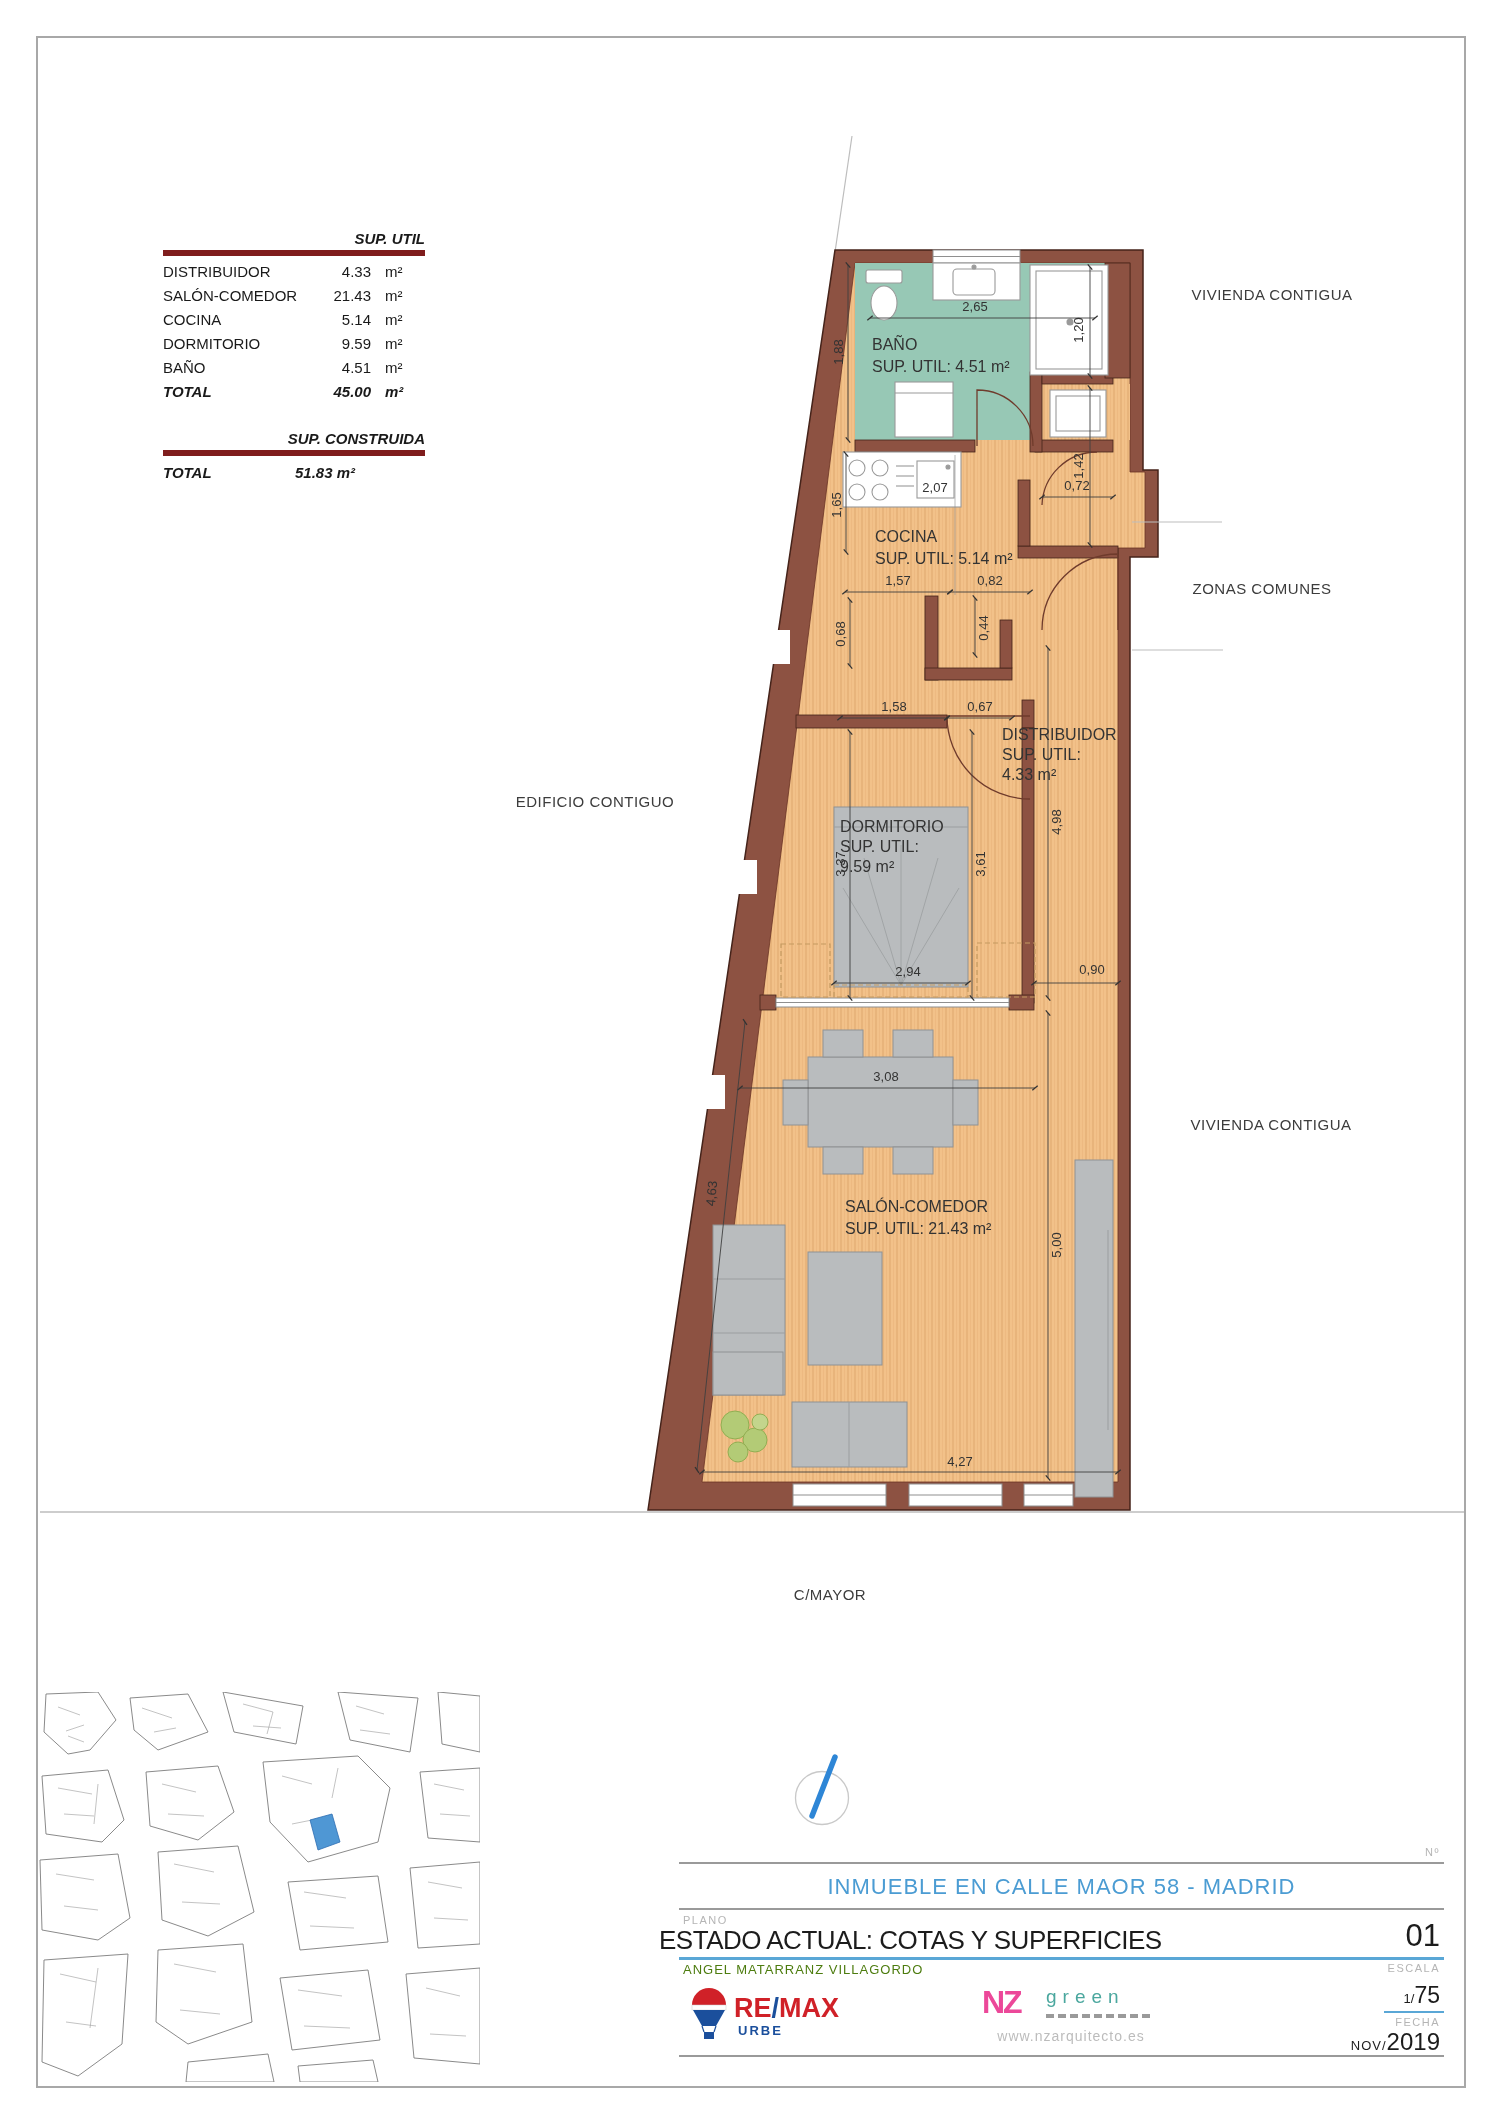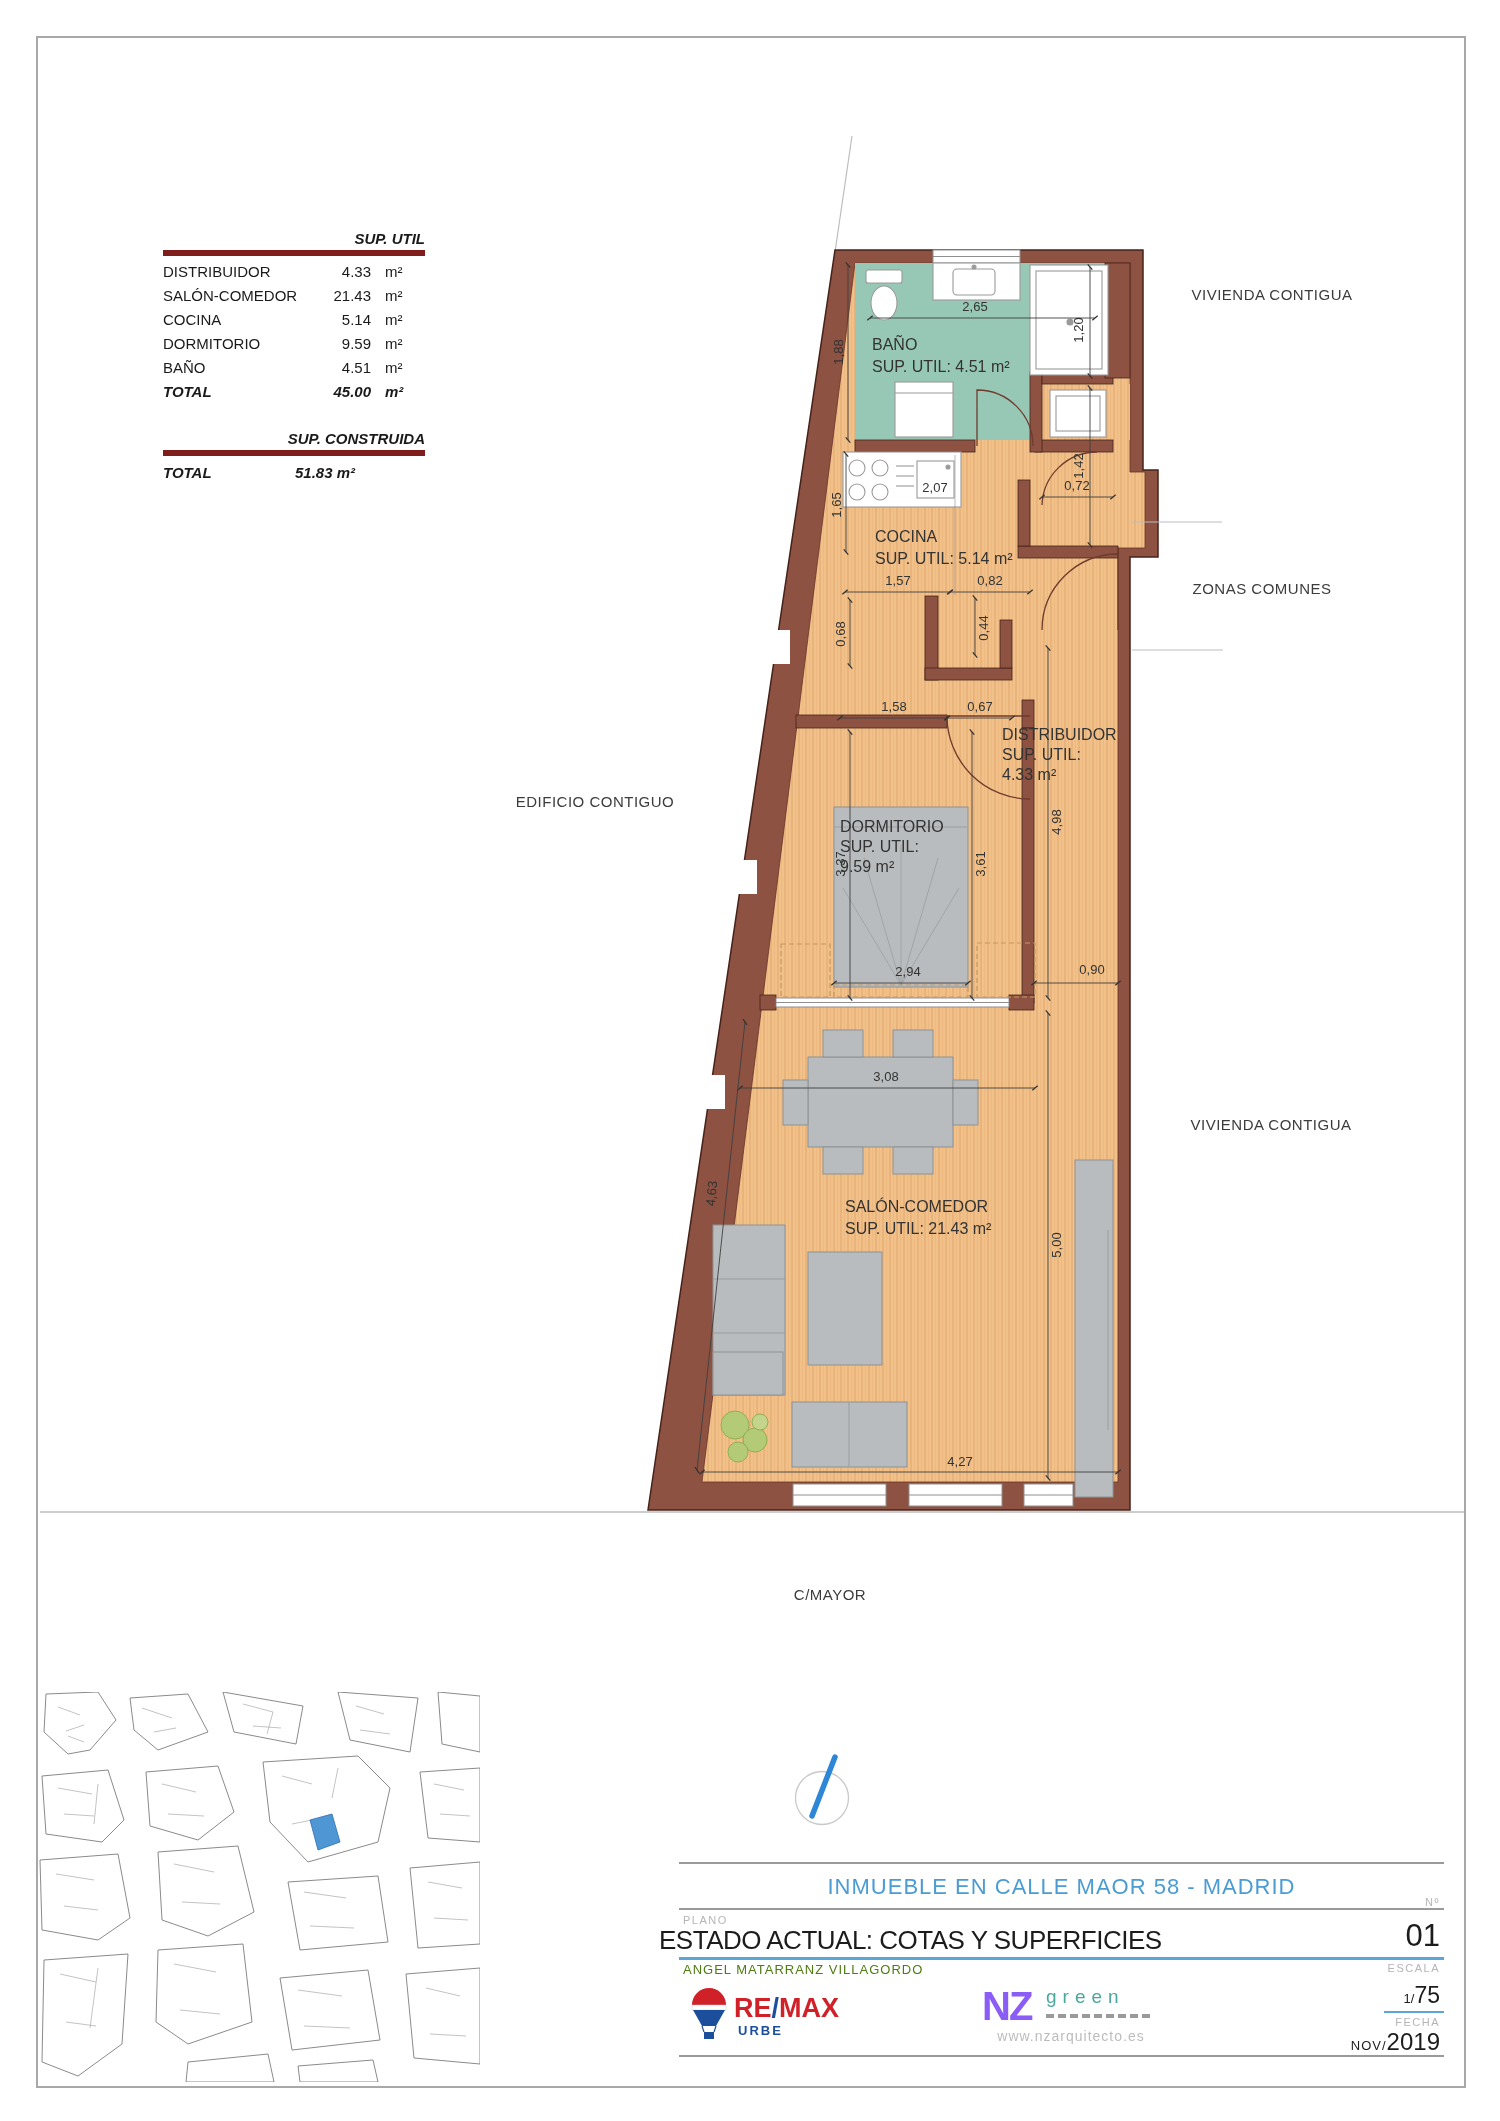--- a/index.html
+++ b/index.html
@@ -371,7 +371,7 @@
 <div class="abs tb-line" style="top:1908px;"></div>
 
 <div class="abs tb-small" style="left:683px;top:1914px;">PLANO</div>
-<div class="abs tb-small tb-right" style="top:1896px;text-align:right;">Nº</div>
+<div class="abs tb-small tb-right" style="top:1846px;text-align:right;">Nº</div>
 <div class="abs tb-estado">ESTADO ACTUAL: COTAS Y SUPERFICIES</div>
 <div class="abs tb-num">01</div>
 <div class="abs tb-blueline" style="top:1957px;"></div>

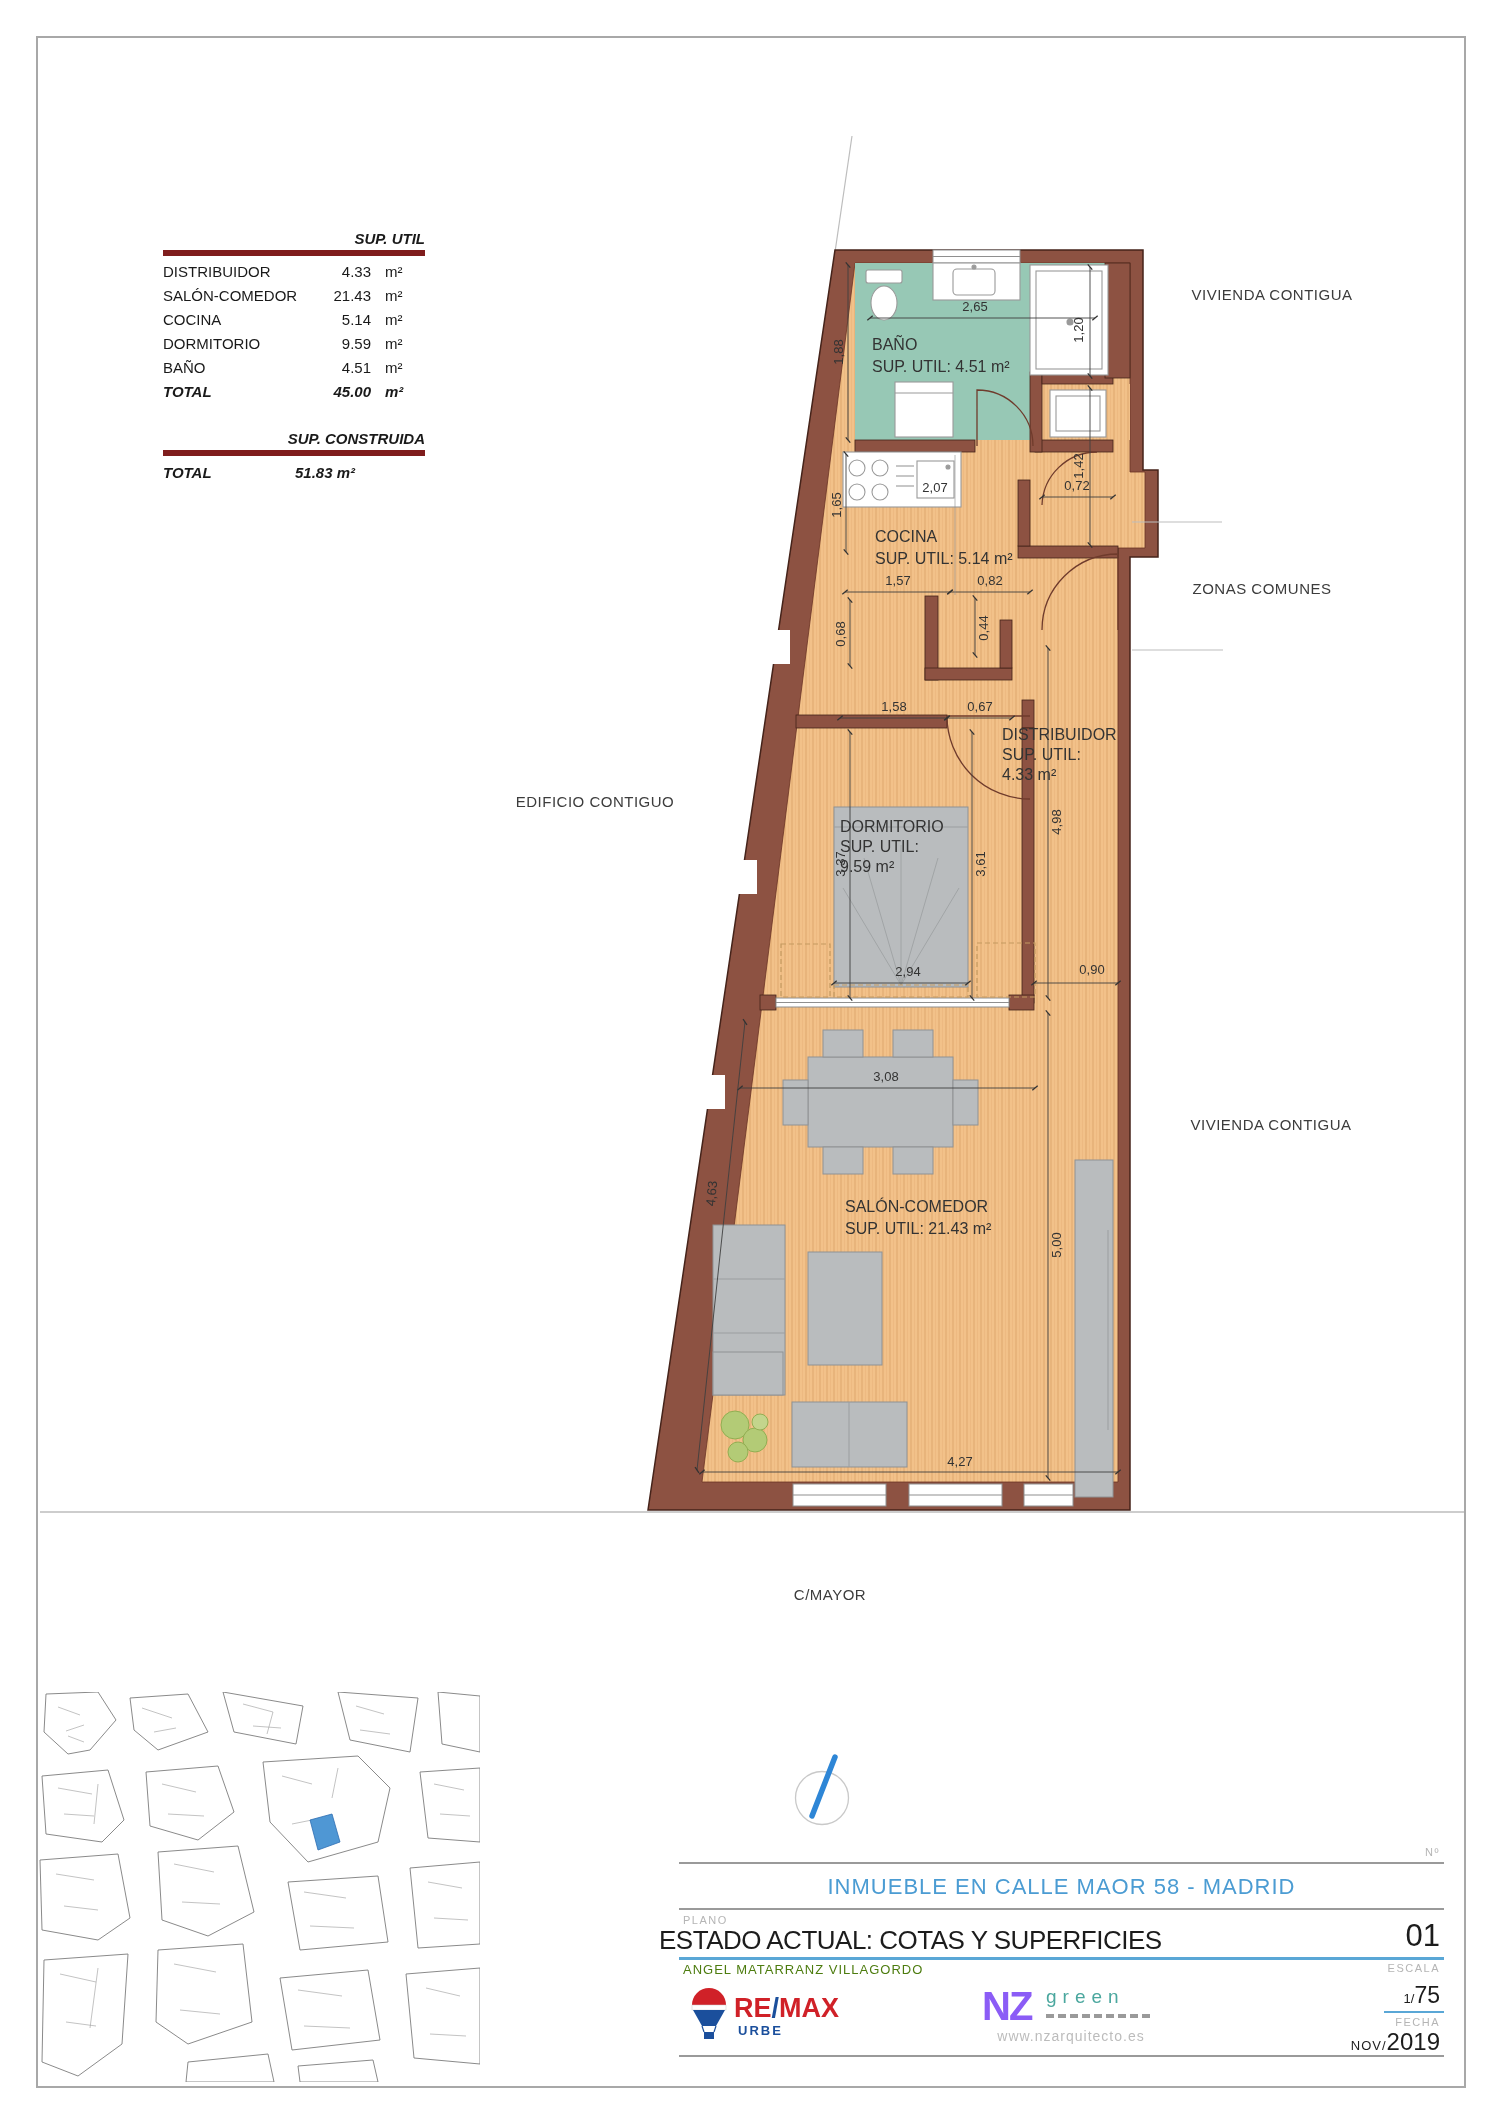--- a/index.html
+++ b/index.html
@@ -37,7 +37,7 @@
   .tb-date .val{font-size:24px;}
   
   .nz{left:982px;top:1984px;width:190px;height:62px;}
-  .nz .nzname{position:absolute;left:0;top:0;font-size:40px;font-weight:bold;color:#8b5cf6;letter-spacing:-2px;}
+  .nz .nzname{position:absolute;left:0;top:0;font-size:32px;font-weight:bold;color:#ec4899;letter-spacing:-2px;}
   .nz .nzgreen{position:absolute;left:64px;top:2px;font-size:19px;color:#4aa79e;letter-spacing:6px;}
   .nz .nzdash{position:absolute;left:64px;top:30px;width:104px;border-top:4px dashed #9a9a9a;}
   .nz .nzurl{position:absolute;left:-16px;top:44px;width:210px;text-align:center;font-size:14px;color:#bcbcbc;letter-spacing:1px;}

